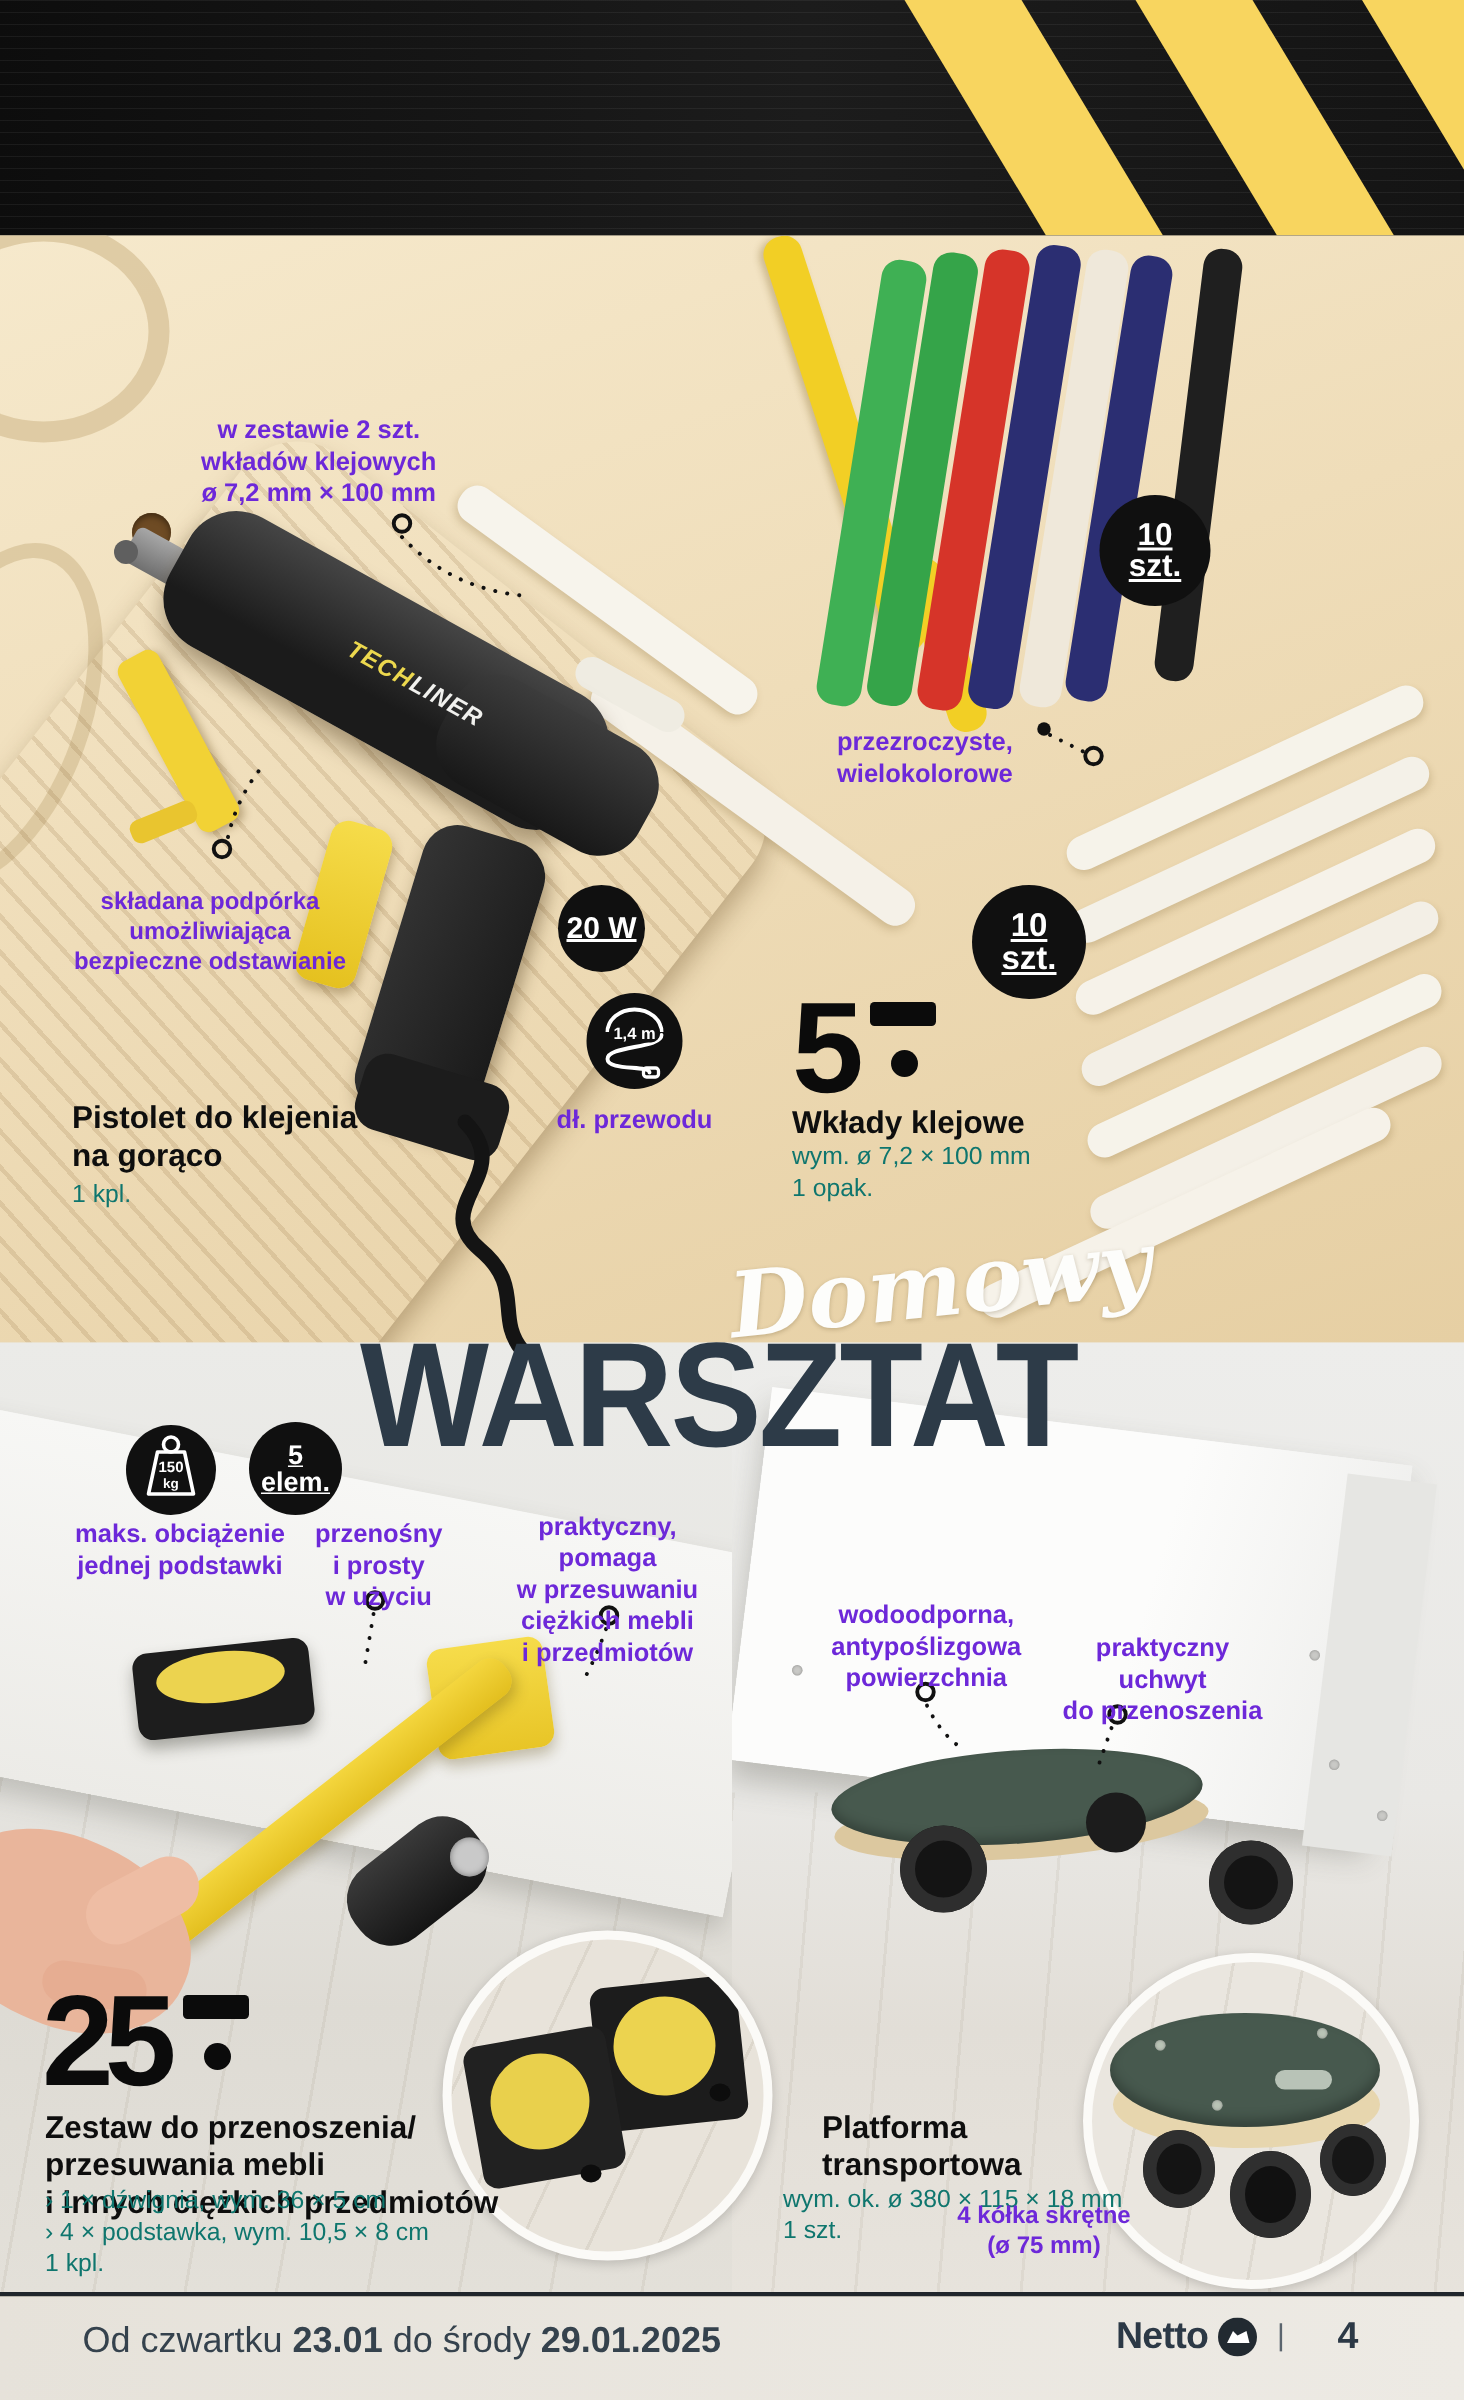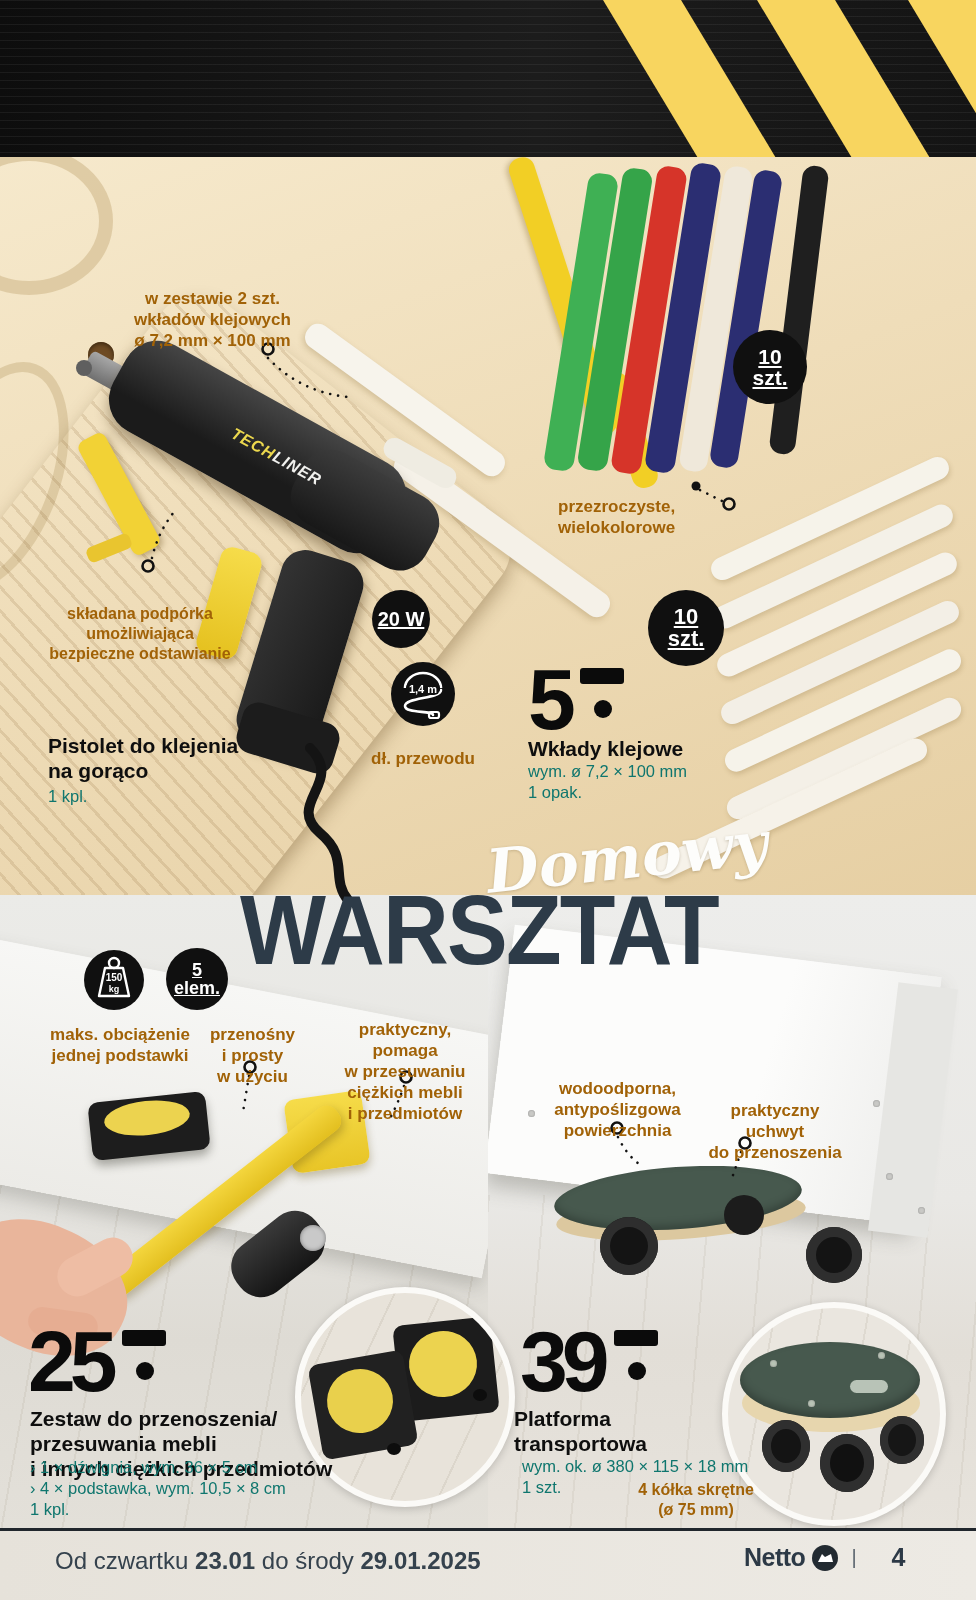--- a/index.html
+++ b/index.html
@@ -7,7 +7,7 @@
         font-family:"Liberation Sans",sans-serif;background:#e9dcc0;}
   .abs{position:absolute;}
   .ml{white-space:pre-line;}
-  .callout{font-weight:700;color:#a16207;text-align:center;line-height:1.24;font-size:17px;z-index:50;margin-top:12px;}
+  .callout{font-weight:700;color:#6d28d9;text-align:center;line-height:1.24;font-size:17px;z-index:50;}
   .callout.small{font-size:16px;}
   .left-al{text-align:left;}
   .circ{background:#101010;border-radius:50%;display:flex;align-items:center;justify-content:center;z-index:50;}

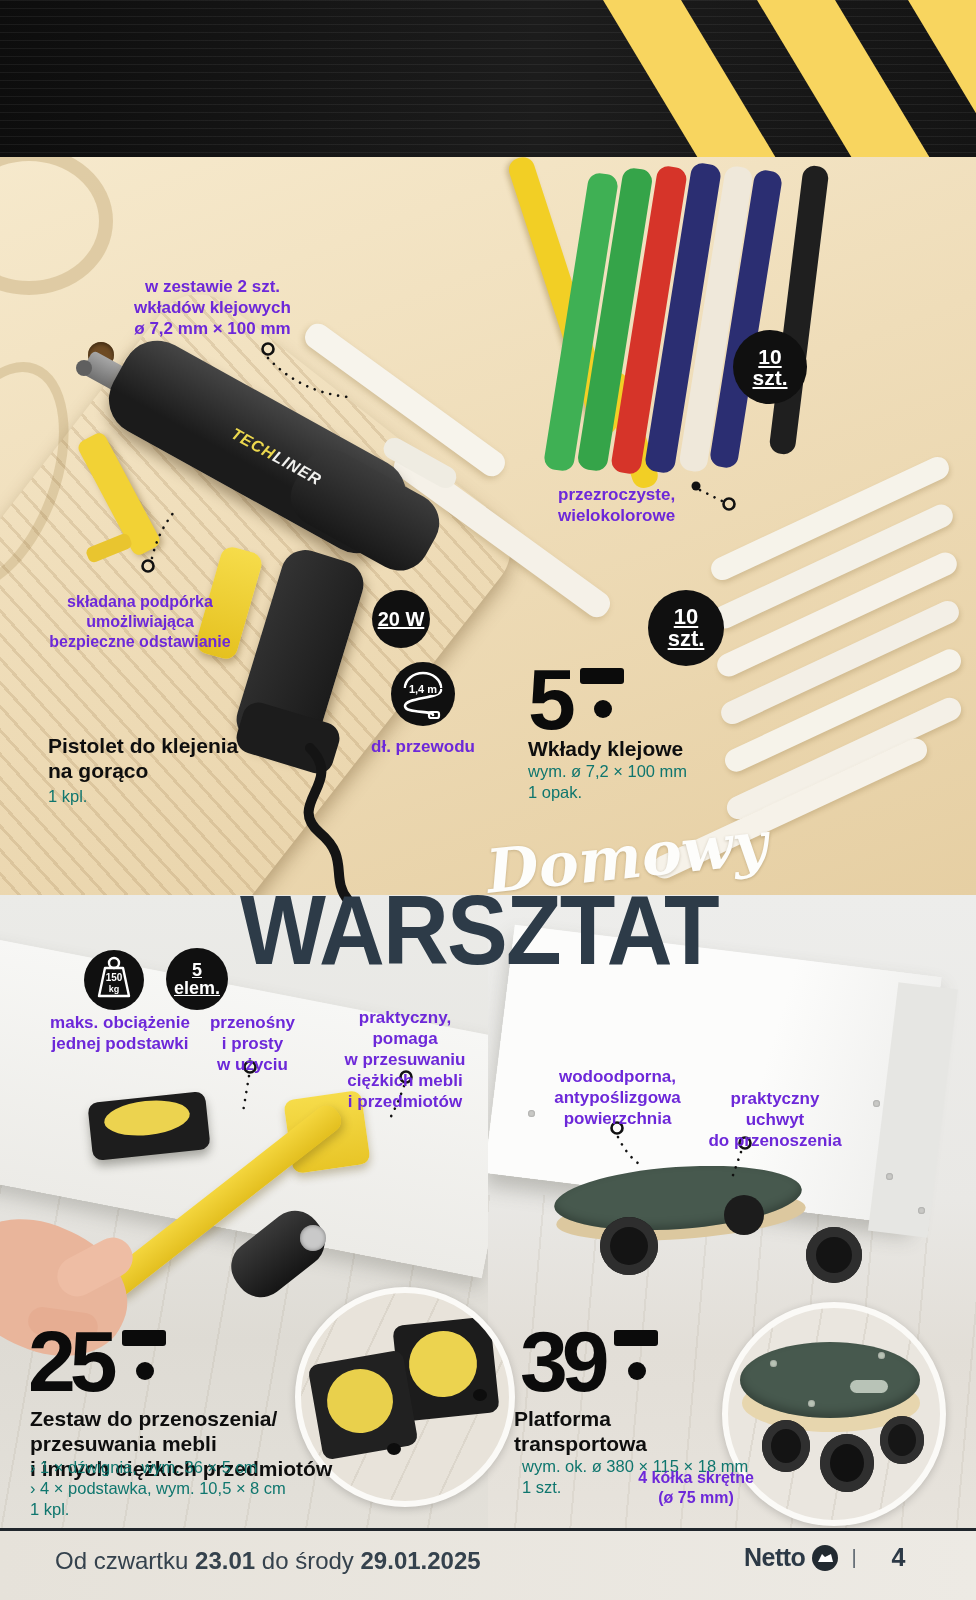--- a/index.html
+++ b/index.html
@@ -256,10 +256,6 @@
 uchwyt
 do przenoszenia</div>
 
-  <div class="abs price" style="left:520px;top:1326px;">
-    <span class="pd">39</span>
-      <span class="pm"></span>
-  </div>
   <div class="abs pname ml" style="left:514px;top:1406px;">Platforma
 transportowa</div>
   <div class="abs pspec" style="left:522px;top:1456px;">wym. ok. ø 380 × 115 × 18 mm</div>

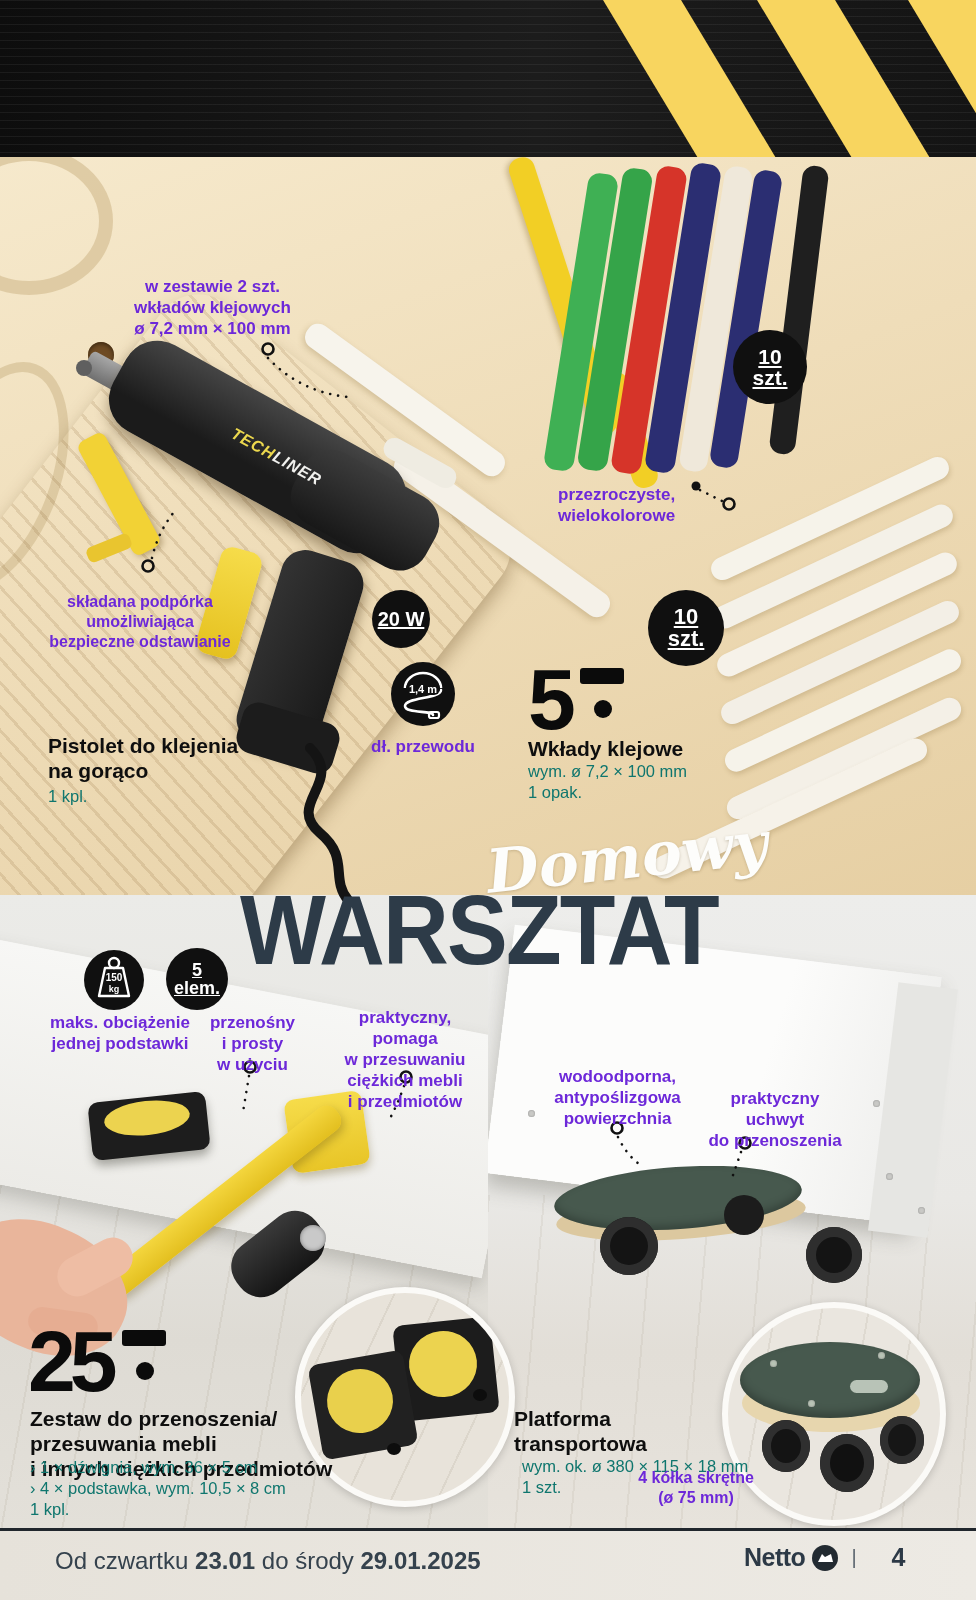--- a/index.html
+++ b/index.html
@@ -256,7 +256,7 @@
 uchwyt
 do przenoszenia</div>
 
-  <div class="abs pname ml" style="left:514px;top:1406px;">Platforma
+  <div class="abs pname ml" style="left:548px;top:1406px;">Platforma
 transportowa</div>
   <div class="abs pspec" style="left:522px;top:1456px;">wym. ok. ø 380 × 115 × 18 mm</div>
   <div class="abs pspec" style="left:522px;top:1477px;">1 szt.</div>

